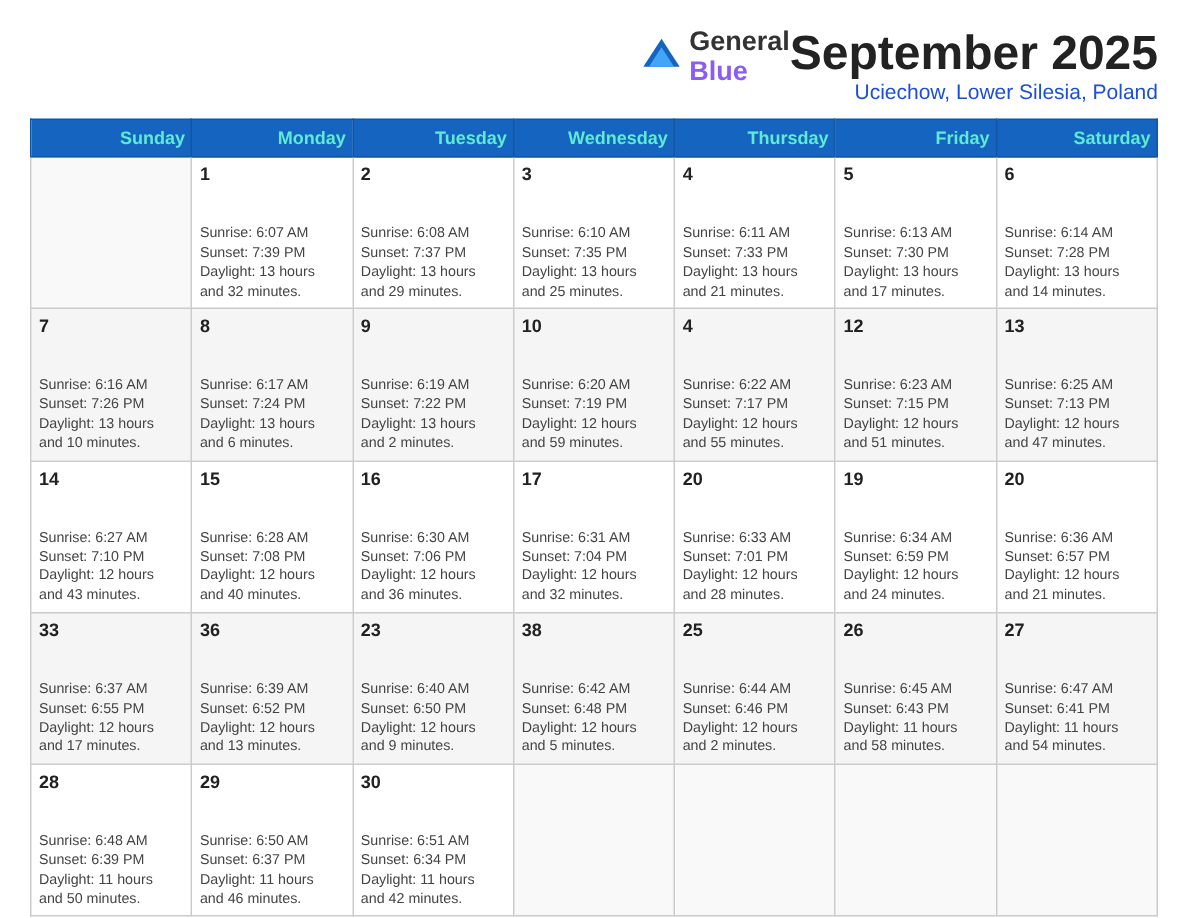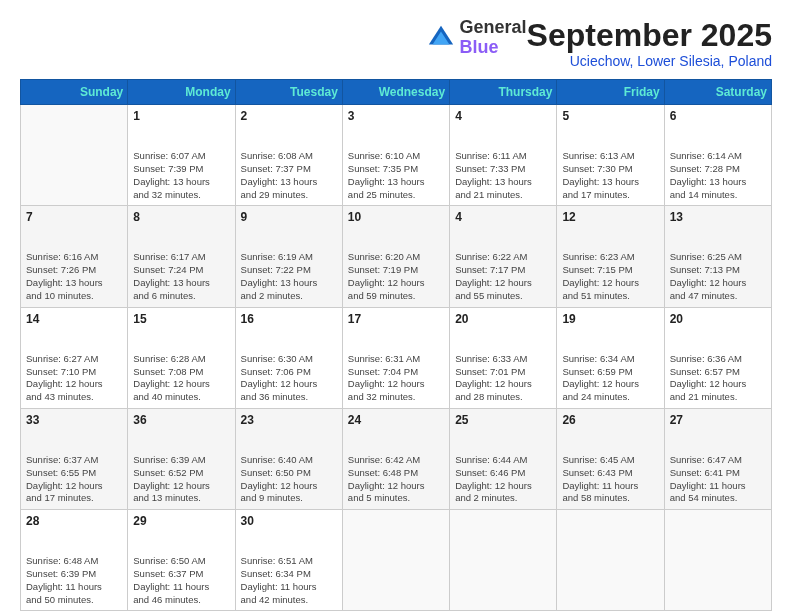--- a/index.html
+++ b/index.html
@@ -231,7 +231,7 @@
             <div class="day-info">Sunrise: 6:40 AM<br>Sunset: 6:50 PM<br>Daylight: 12 hours<br>and 9 minutes.</div>
           </td>
           <td>
-            <span class="day-number">24</span>
+            <span class="day-number">38</span>
             <div class="day-info">Sunrise: 6:42 AM<br>Sunset: 6:48 PM<br>Daylight: 12 hours<br>and 5 minutes.</div>
           </td>
           <td>

